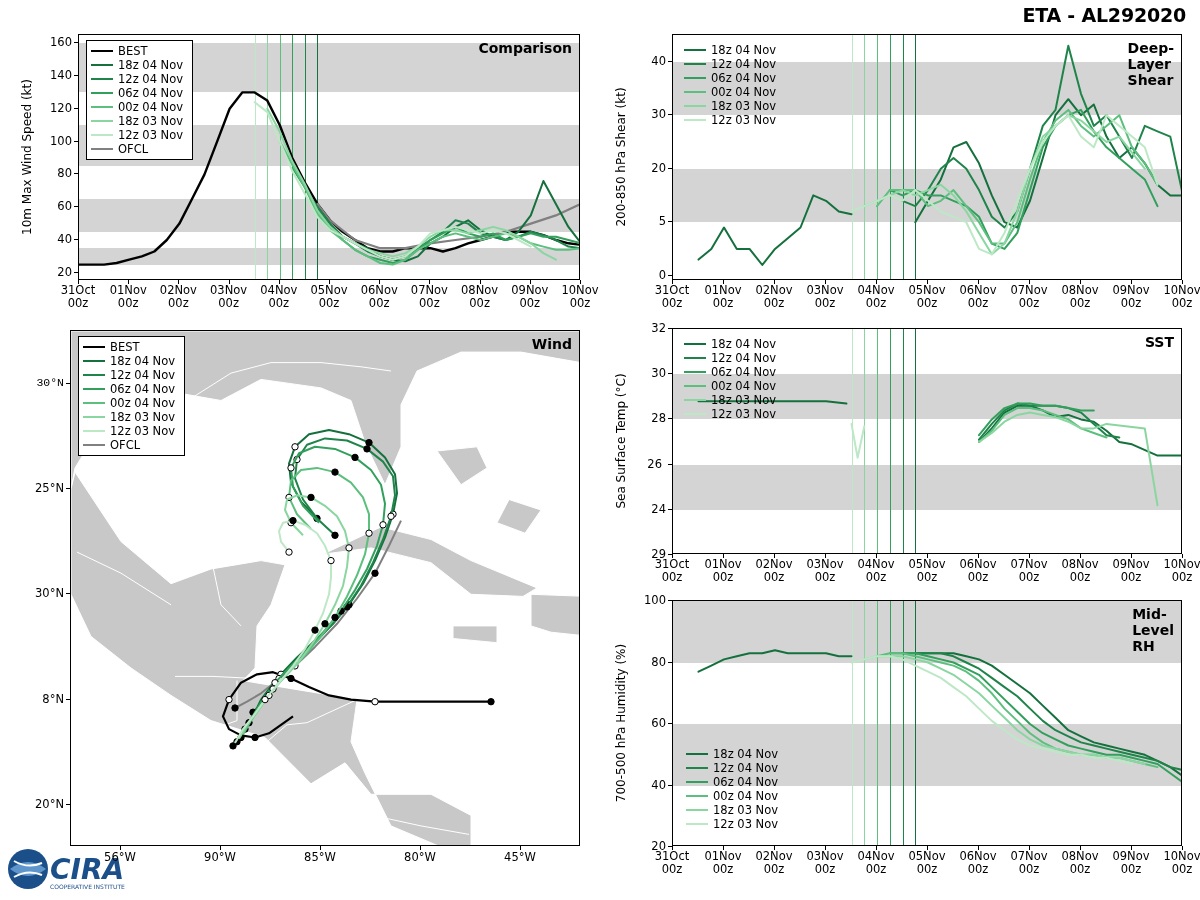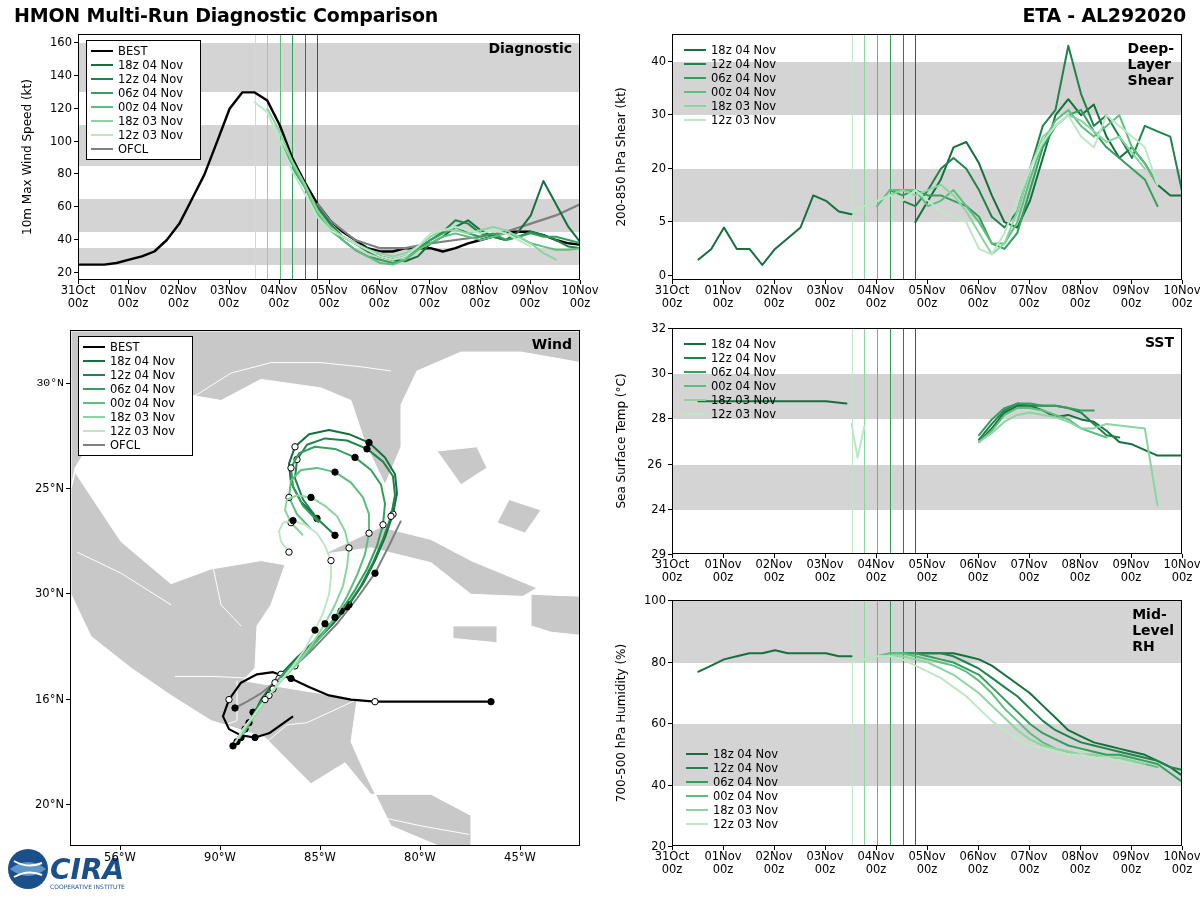--- a/index.html
+++ b/index.html
@@ -101,7 +101,6 @@
 <body>
 
 <div id="root">
-  <div class="title" id="title-left">HMON Multi-Run Diagnostic Comparison</div>
   <div class="title" id="title-right">ETA - AL292020</div>
 
   <div class="panel" id="panel-intensity">

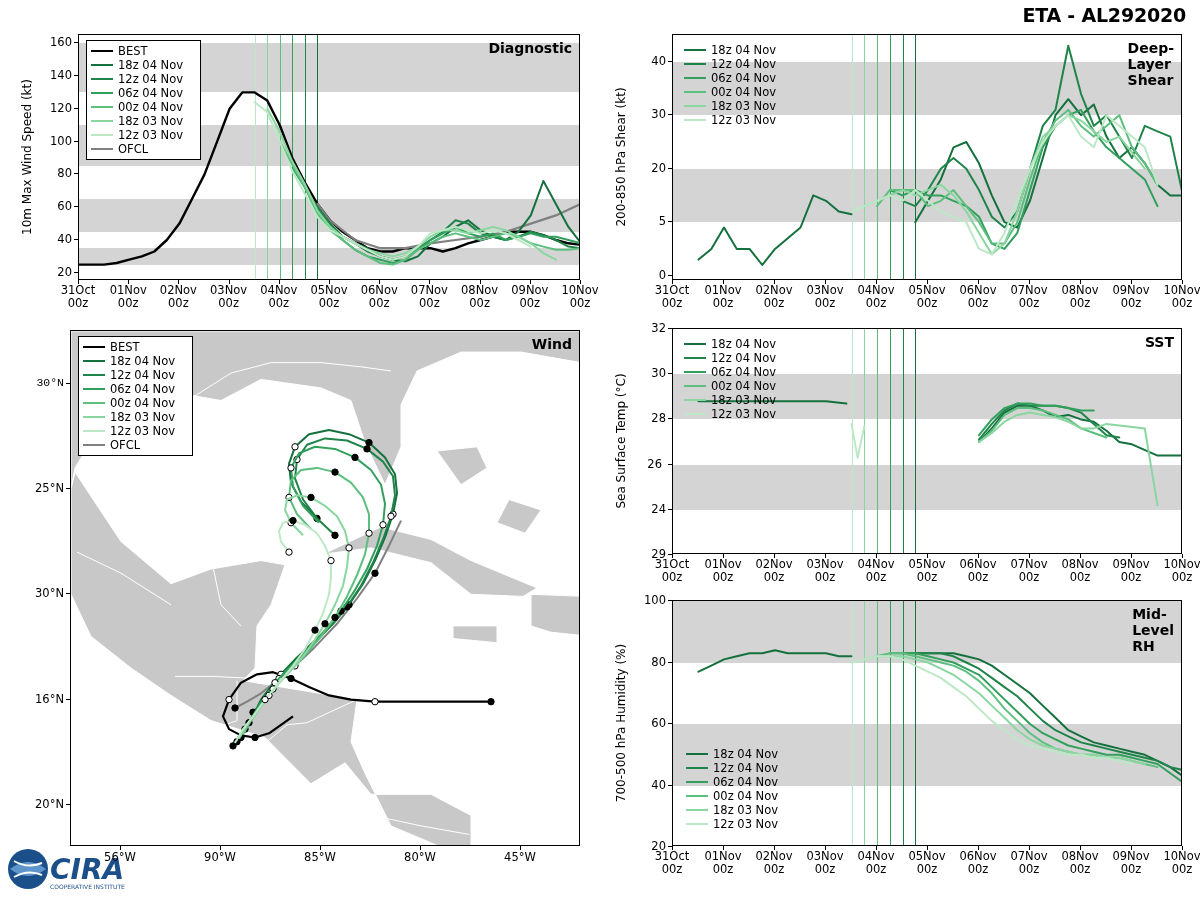--- a/index.html
+++ b/index.html
@@ -69,7 +69,7 @@
     position: absolute;
     background: #ffffff;
     border: 1px solid #000;
-    padding: 3px 17px 3px 4px;
+    padding: 3px 9px 3px 4px;
     z-index: 50;
   }
   .legend.noborder { border: none; background: transparent; }

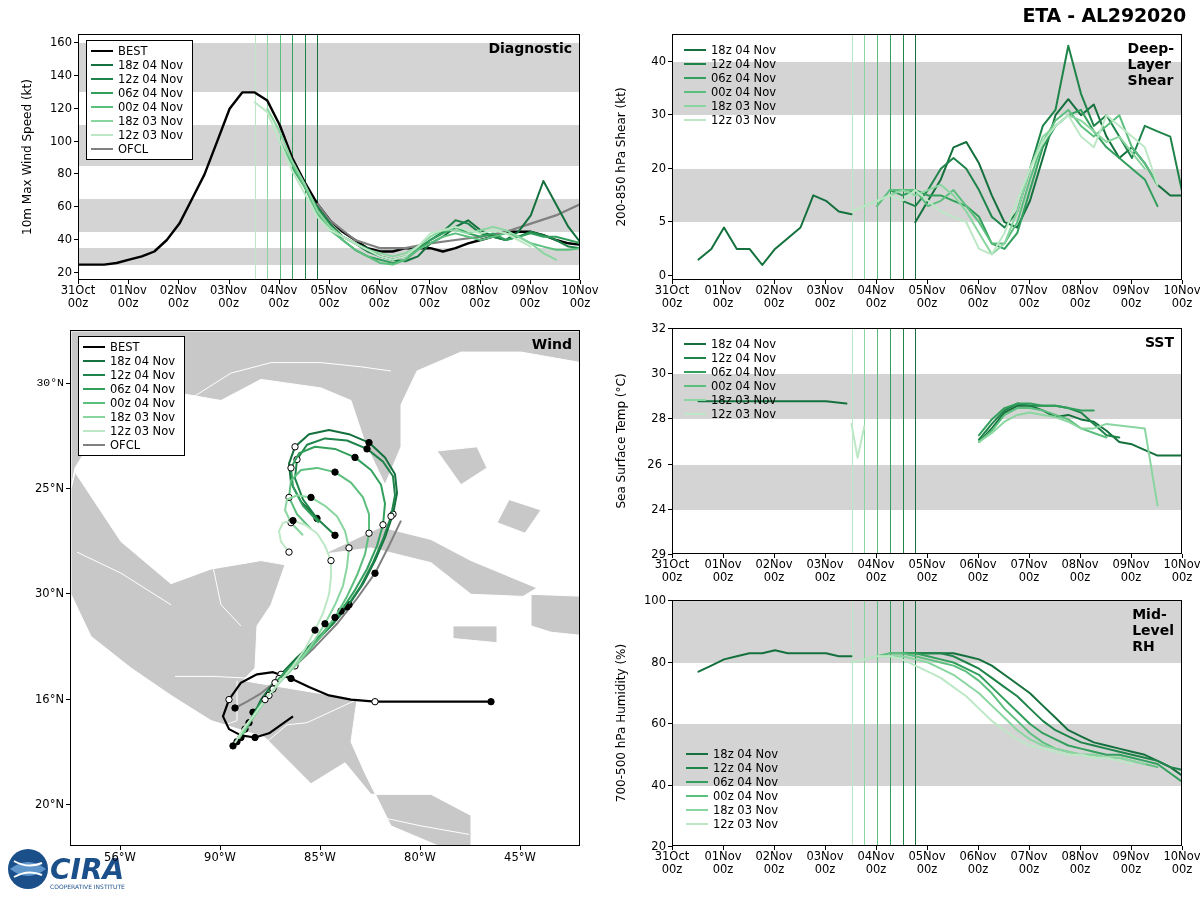--- a/index.html
+++ b/index.html
@@ -126,7 +126,7 @@
           <polyline points="175.7,67.2 188.3,77.1 200.8,106.6 213.3,136.1 225.9,159.1 238.4,182.0 251.0,195.2 263.6,201.7 276.1,208.3 288.6,214.8 301.2,221.4 313.8,224.7 326.3,221.4 338.9,211.6 351.4,198.4 363.9,195.2 376.5,191.9 389.1,195.2 401.6,198.4 414.1,195.2 426.7,198.4 439.3,205.0 451.8,211.6" fill="none" stroke="#bde8c6" stroke-width="2" stroke-linejoin="round" stroke-linecap="round"></polyline>
         </svg>
       </div>
-    <div class="panel-label" id="lbl-intensity" style="left: 572px; top: 40px; transform: translateX(-100%);">Diagnostic</div>
+    <div class="panel-label" id="lbl-intensity" style="left: 572px; top: 40px; transform: translateX(-100%);">Comparison</div>
     <div class="ylabel" id="ylab-intensity" style="left: 20px; top: 157px; transform: rotate(-90deg) translate(-50%, 0px);">10m Max Wind Speed (kt)</div>
     <div class="legend" id="leg-intensity" style="left: 86px; top: 40px;">
         <div class="legend-row">

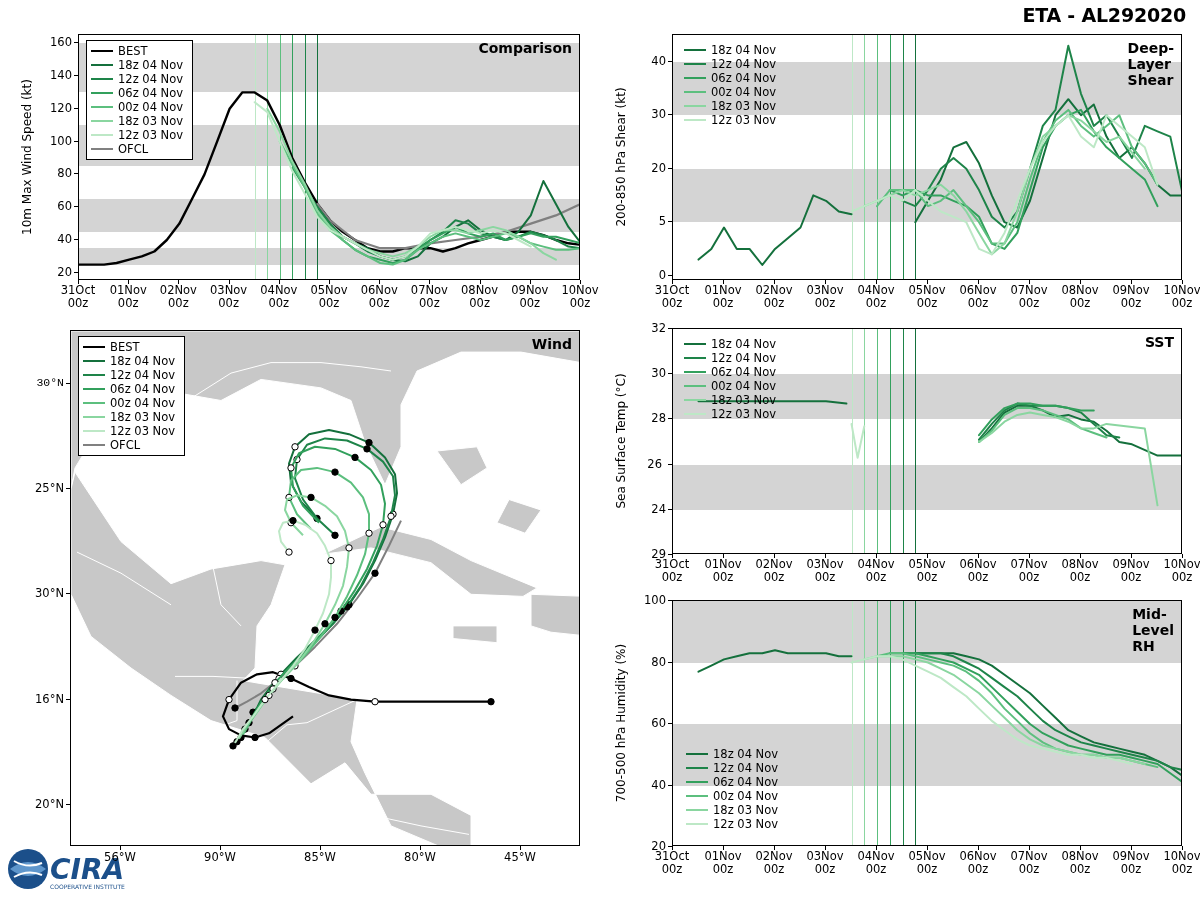--- a/index.html
+++ b/index.html
@@ -572,7 +572,7 @@
     <div class="tickmark" style="left: 1182px; top: 846px; width: 1px; height: 4px;"></div>
     <div class="ytick" style="left: 18px; width: 46px; top: 796.878px;">20°N</div>
     <div class="tickmark" style="left: 66px; top: 803.878px; width: 4px; height: 1px;"></div>
-    <div class="ytick" style="left: 18px; width: 46px; top: 691.571px;">16°N</div>
+    <div class="ytick" style="left: 18px; width: 46px; top: 691.571px;">8°N</div>
     <div class="tickmark" style="left: 66px; top: 698.571px; width: 4px; height: 1px;"></div>
     <div class="ytick" style="left: 18px; width: 46px; top: 586.265px;">30°N</div>
     <div class="tickmark" style="left: 66px; top: 593.265px; width: 4px; height: 1px;"></div>

